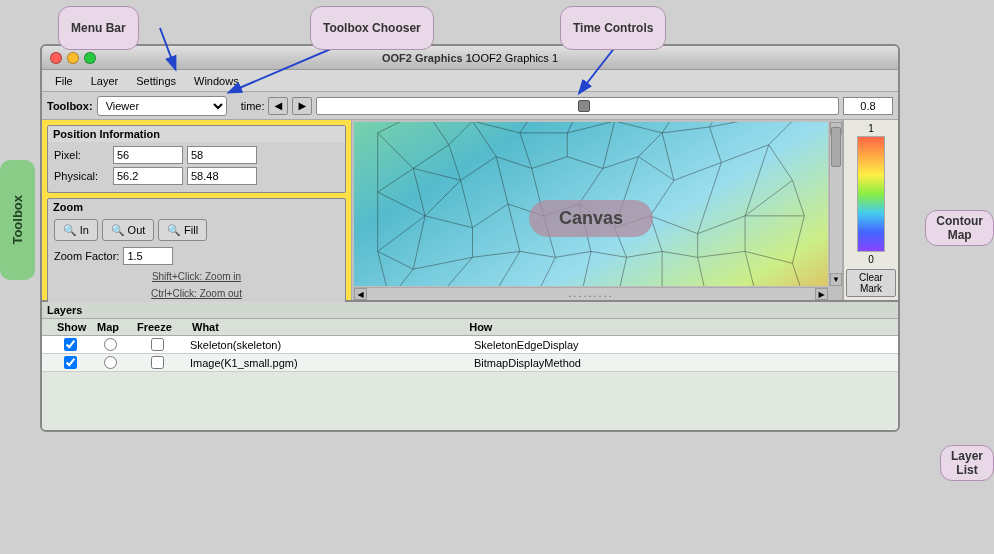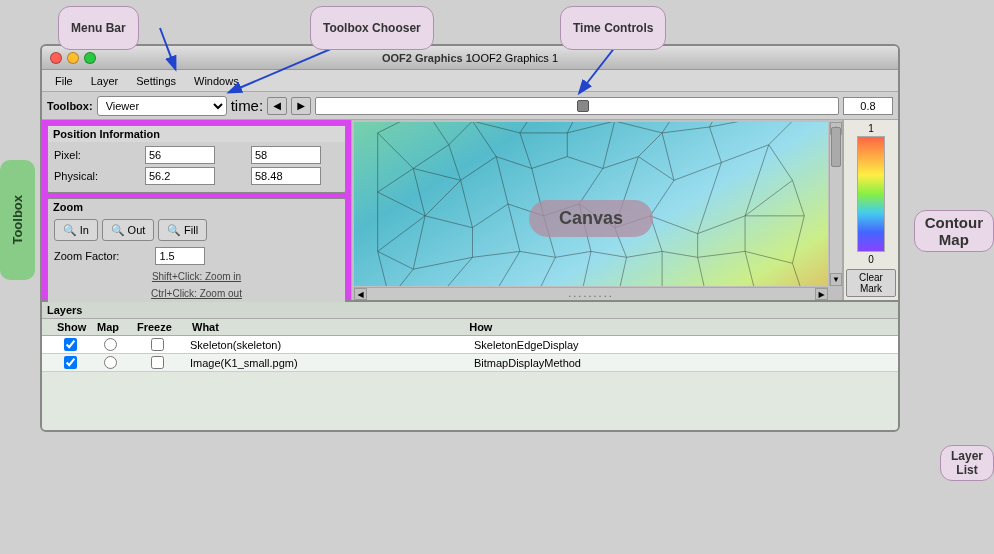--- a/index.html
+++ b/index.html
@@ -108,7 +108,7 @@
       padding: 0 4px;
       min-width: 120px;
     }
-    .time-label { font-size: 15px; }
+    .time-label { font-size: 11px; margin-left: 10px; }
     .time-btn {
       width: 20px;
       height: 18px;

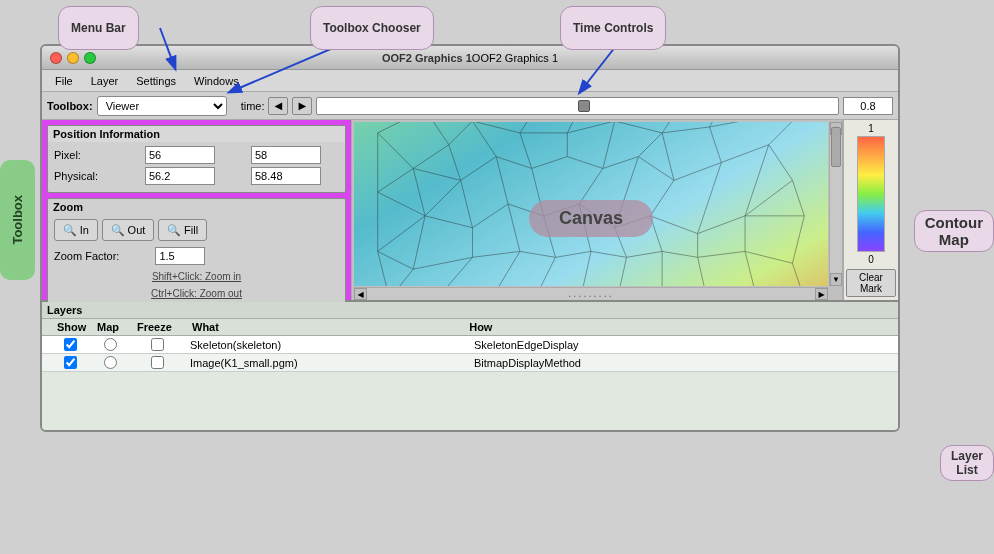--- a/index.html
+++ b/index.html
@@ -156,7 +156,7 @@
     
     .toolbox-panel {
       width: 310px;
-      background: #d946ef;
+      background: #fde047;
       border-right: 1px solid #aaa;
       padding: 5px;
       flex-shrink: 0;

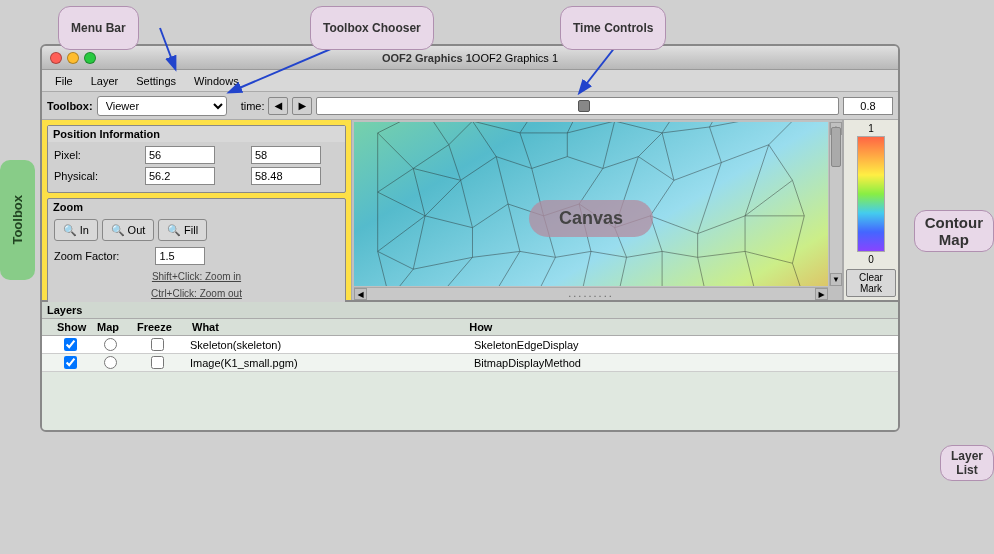--- a/index.html
+++ b/index.html
@@ -190,7 +190,6 @@
       border: 1px solid #888;
       background: white;
       padding: 8px 3px;
-      margin-left: 32px;
     }
 
     

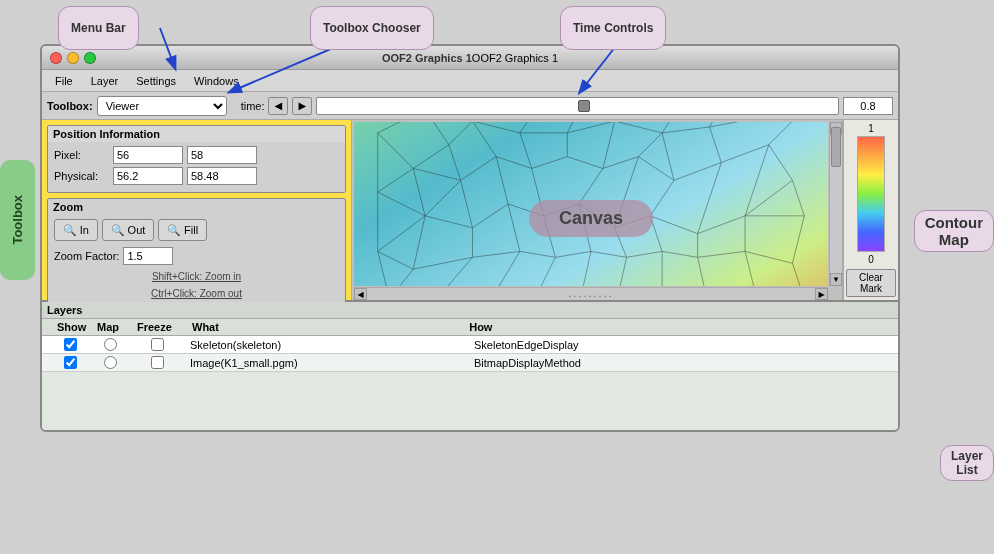--- a/index.html
+++ b/index.html
@@ -462,7 +462,7 @@
 <div class="annotation-label ann-menubar">Menu Bar</div>
 <div class="annotation-label ann-toolbox-chooser">Toolbox Chooser</div>
 <div class="annotation-label ann-time-controls">Time Controls</div>
-<div class="annotation-label ann-contour-map" style="position:absolute; right:0; top:210px; background:#e8d8e8; border:1.5px solid #b090b0; border-radius:12px; padding:3px 10px; font-size:15px; font-weight:bold; text-align:center; z-index:20;">Contour<br>Map</div>
+<div class="annotation-label ann-contour-map" style="position:absolute; right:0; top:210px; background:#e8d8e8; border:1.5px solid #b090b0; border-radius:12px; padding:3px 10px; font-size:12px; font-weight:bold; text-align:center; z-index:20;">Contour<br>Map</div>
 <div class="annotation-label" style="position:absolute; right:0; top:445px; background:#e8d8e8; border:1.5px solid #b090b0; border-radius:12px; padding:3px 10px; font-size:12px; font-weight:bold; text-align:center; z-index:20;">Layer<br>List</div>
 
 <svg class="arrows" viewBox="0 0 994 554">

